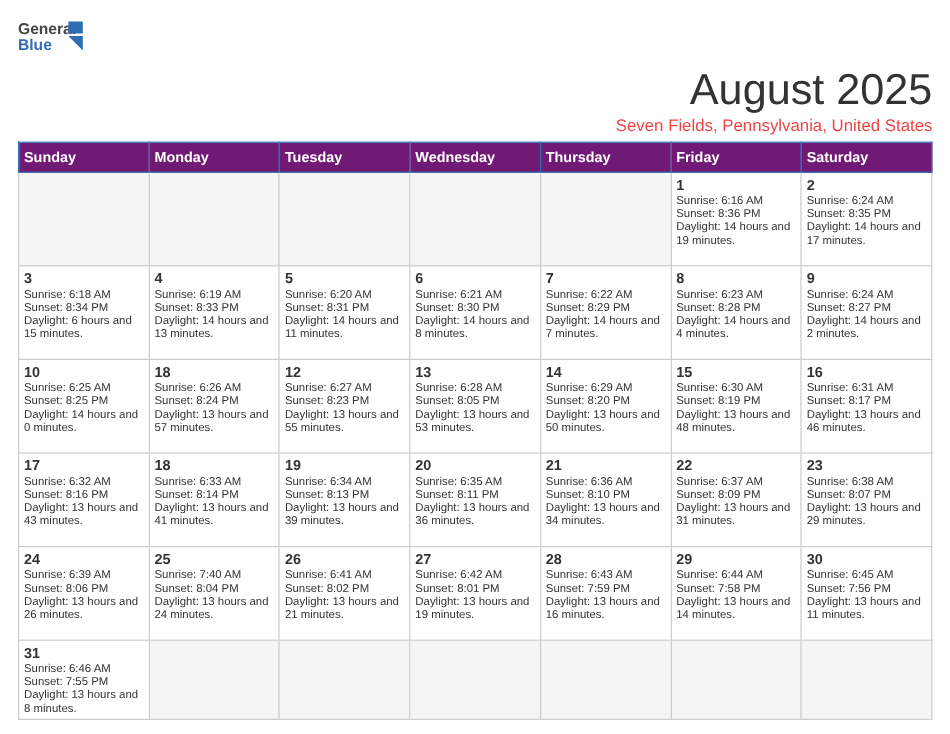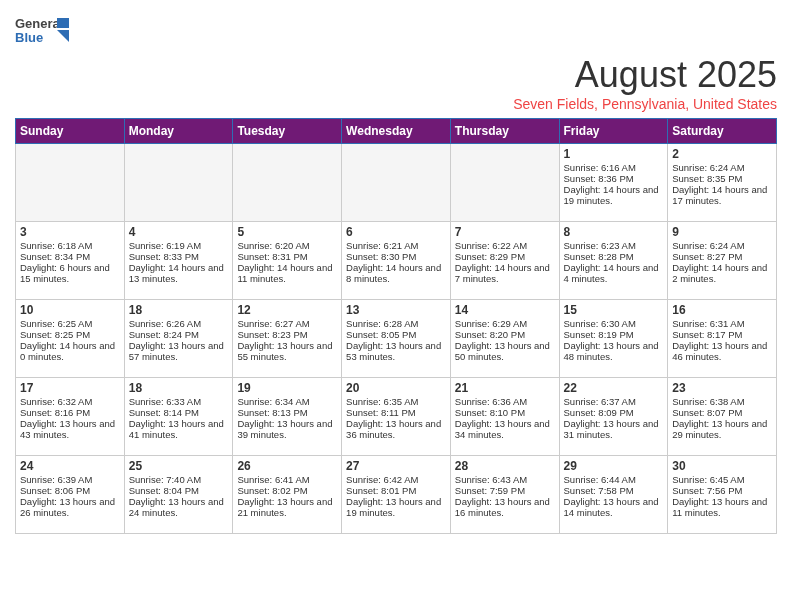--- a/index.html
+++ b/index.html
@@ -299,6 +299,20 @@
           <div>Daylight: 13 hours and 11 minutes.</div>
         </td>
       </tr>
+      <tr class="last-row">
+        <td>
+          <span class="day-number">31</span>
+          <div>Sunrise: 6:46 AM</div>
+          <div>Sunset: 7:55 PM</div>
+          <div>Daylight: 13 hours and 8 minutes.</div>
+        </td>
+        <td class="cell-empty"></td>
+        <td class="cell-empty"></td>
+        <td class="cell-empty"></td>
+        <td class="cell-empty"></td>
+        <td class="cell-empty"></td>
+        <td class="cell-empty"></td>
+      </tr>
     </tbody>
 </table>
 

